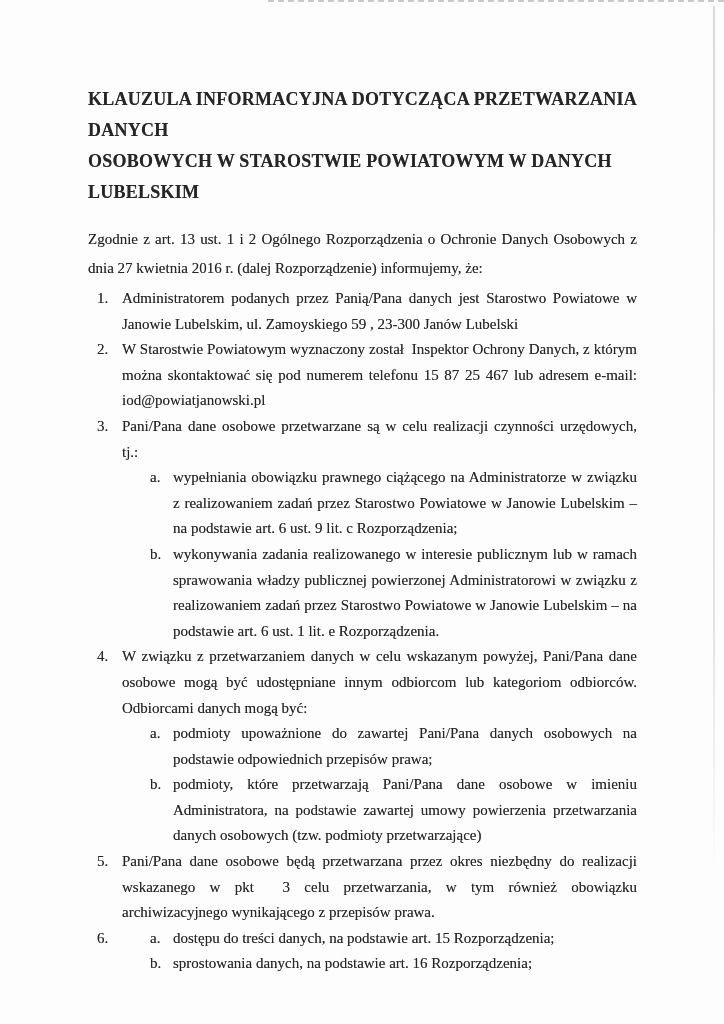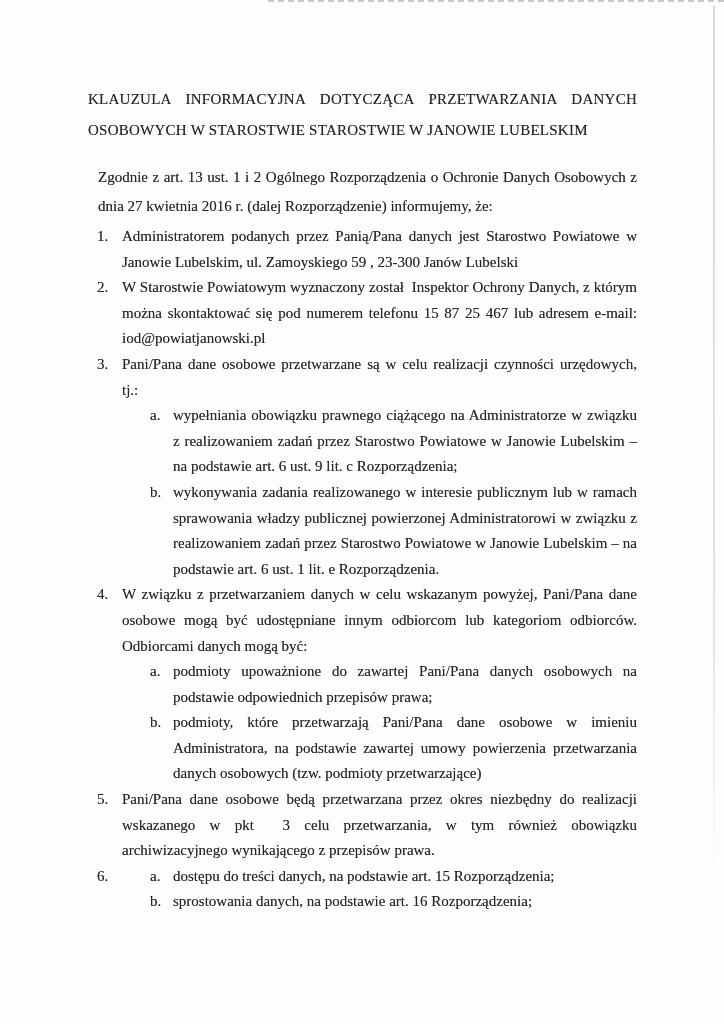--- a/index.html
+++ b/index.html
@@ -30,7 +30,7 @@
     background: linear-gradient(to bottom, #d9d9df 0%, #e2e2e7 70%, rgba(230,230,235,0) 100%);
   }
   
-  .doc-title { margin: 0 0 17px 0; font-size: 15px; font-weight: normal; line-height: 31px; letter-spacing: 0.25px; }
+  .doc-title { margin: 0 0 17px 0; font-size: 18px; font-weight: bold; line-height: 31px; letter-spacing: 0.25px; }
   .title-line-1 { text-align: justify; text-align-last: justify; }
   .title-line-2 { text-align: left; }
   

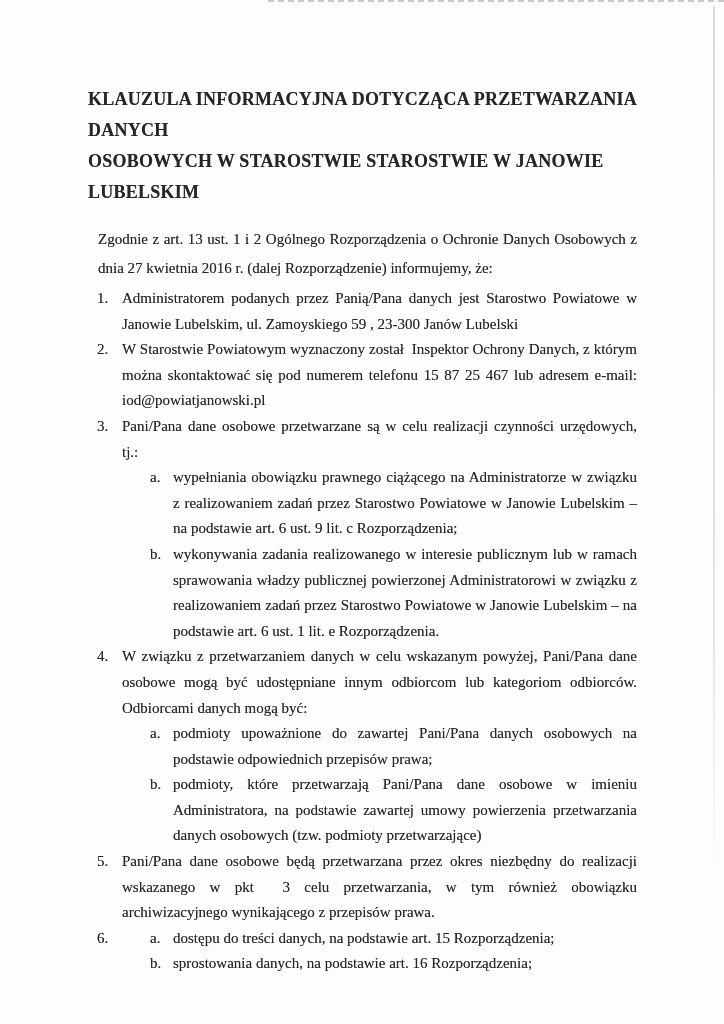--- a/index.html
+++ b/index.html
@@ -54,7 +54,7 @@
 
   <h1 class="doc-title">
     <div class="title-line-1">KLAUZULA INFORMACYJNA DOTYCZĄCA PRZETWARZANIA DANYCH</div>
-    <div class="title-line-2">OSOBOWYCH W STAROSTWIE STAROSTWIE W JANOWIE LUBELSKIM</div>
+    <div class="title-line-2">OSOBOWYCH W STAROSTWIE POWIATOWYM W DANYCH LUBELSKIM</div>
   </h1>
 
   <p class="intro">Zgodnie z art. 13 ust. 1 i 2 Ogólnego Rozporządzenia o Ochronie Danych Osobowych z dnia 27 kwietnia 2016 r. (dalej Rozporządzenie) informujemy, że:</p>

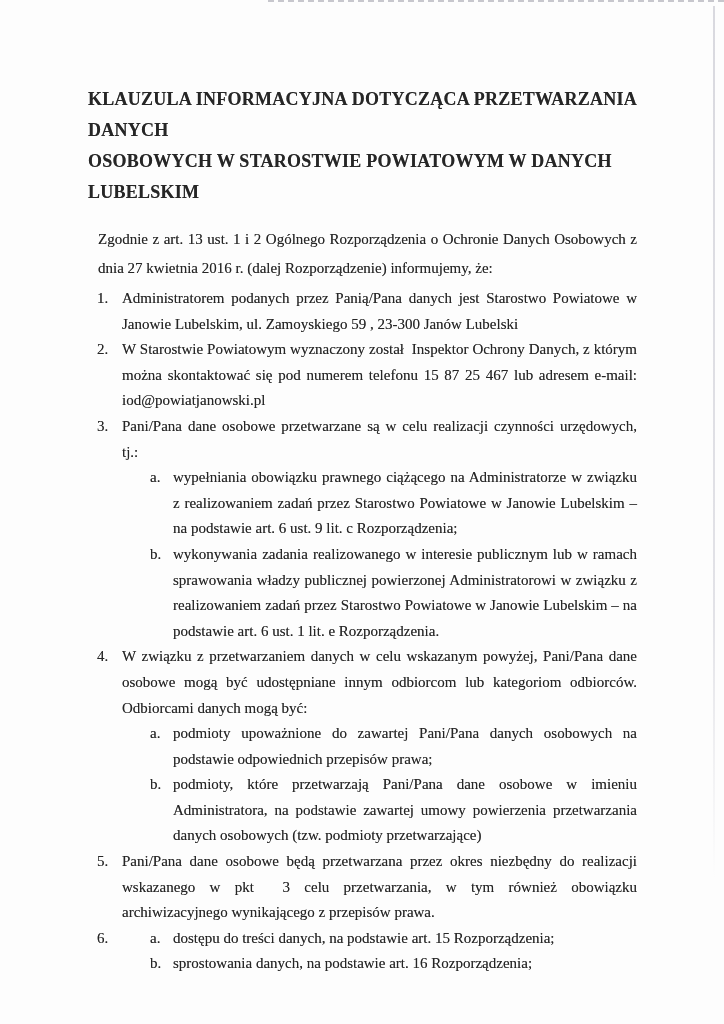--- a/index.html
+++ b/index.html
@@ -34,7 +34,7 @@
   .title-line-1 { text-align: justify; text-align-last: justify; }
   .title-line-2 { text-align: left; }
   
-  .intro { margin: 0 0 3px 10px; font-size: 15px; line-height: 29px; text-align: justify; }
+  .intro { margin: 0 0 3px 0; font-size: 15px; line-height: 29px; text-align: justify; }
   
   .doc-list { margin: 0; padding: 0; list-style: none; font-size: 15px; line-height: 25.6px; }
   .doc-item { position: relative; padding-left: 34px; }

